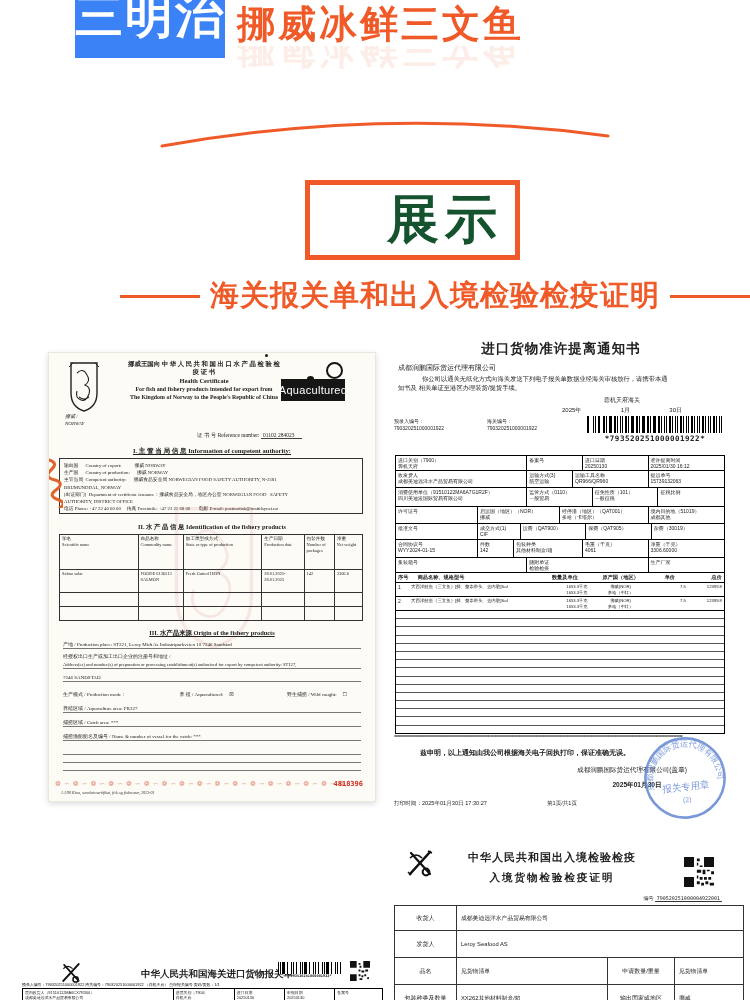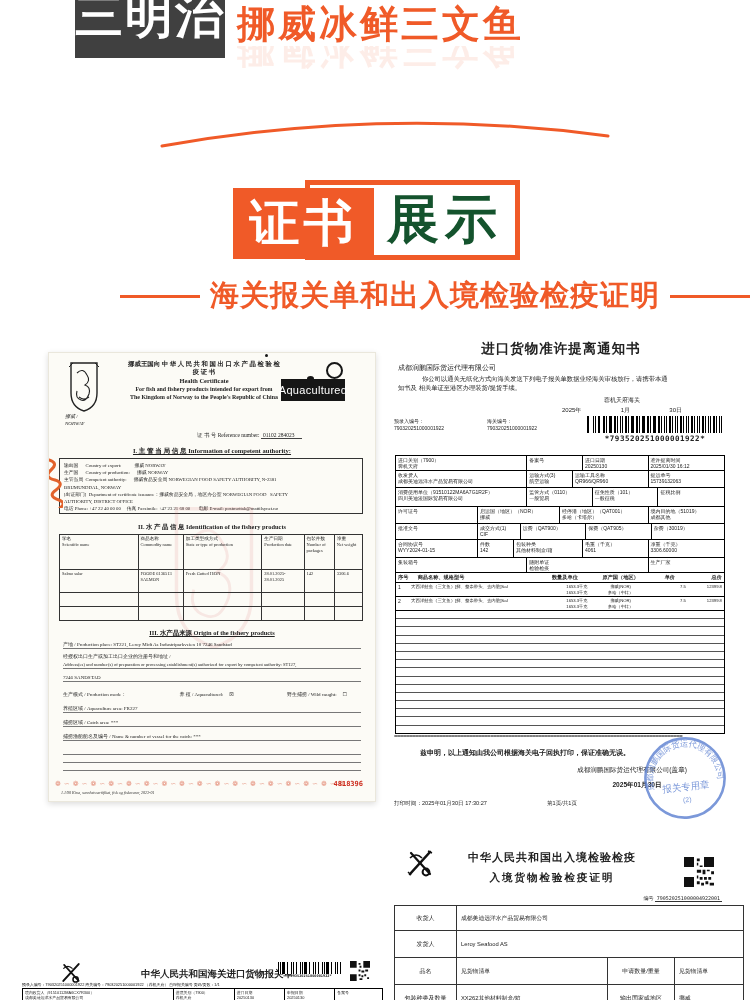--- a/index.html
+++ b/index.html
@@ -10,7 +10,7 @@
   .preline{white-space:pre-line;}
 
   
-  .logo-box{left:75px;top:0;width:150px;height:58px;background:#404040;overflow:hidden;
+  .logo-box{left:75px;top:0;width:150px;height:58px;background:#3b82f6;overflow:hidden;
             display:flex;align-items:flex-start;justify-content:center;}
   .logo-text{color:#fff;font-size:48px;font-weight:bold;letter-spacing:2px;line-height:60px;margin-top:-14px;}
   .page-title{left:237px;top:2px;font-size:38px;font-weight:bold;color:#f05a28;letter-spacing:3px;line-height:44px;}

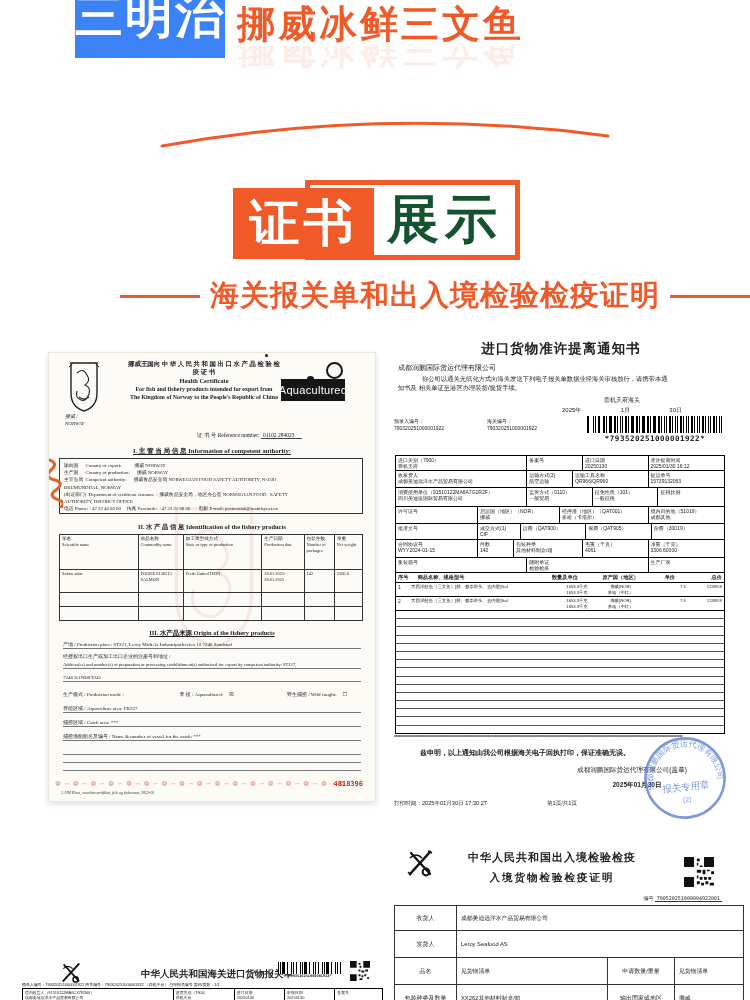--- a/index.html
+++ b/index.html
@@ -154,9 +154,6 @@
   <div class="abs banner-outline">
     <span class="banner-word2">展示</span>
   </div>
-  <div class="abs banner-solid">
-    <span class="banner-word1">证书</span>
-  </div>
   <div class="abs subtitle-row">
     <span class="dash"></span>
     <span class="subtitle-text">海关报关单和出入境检验检疫证明</span>

